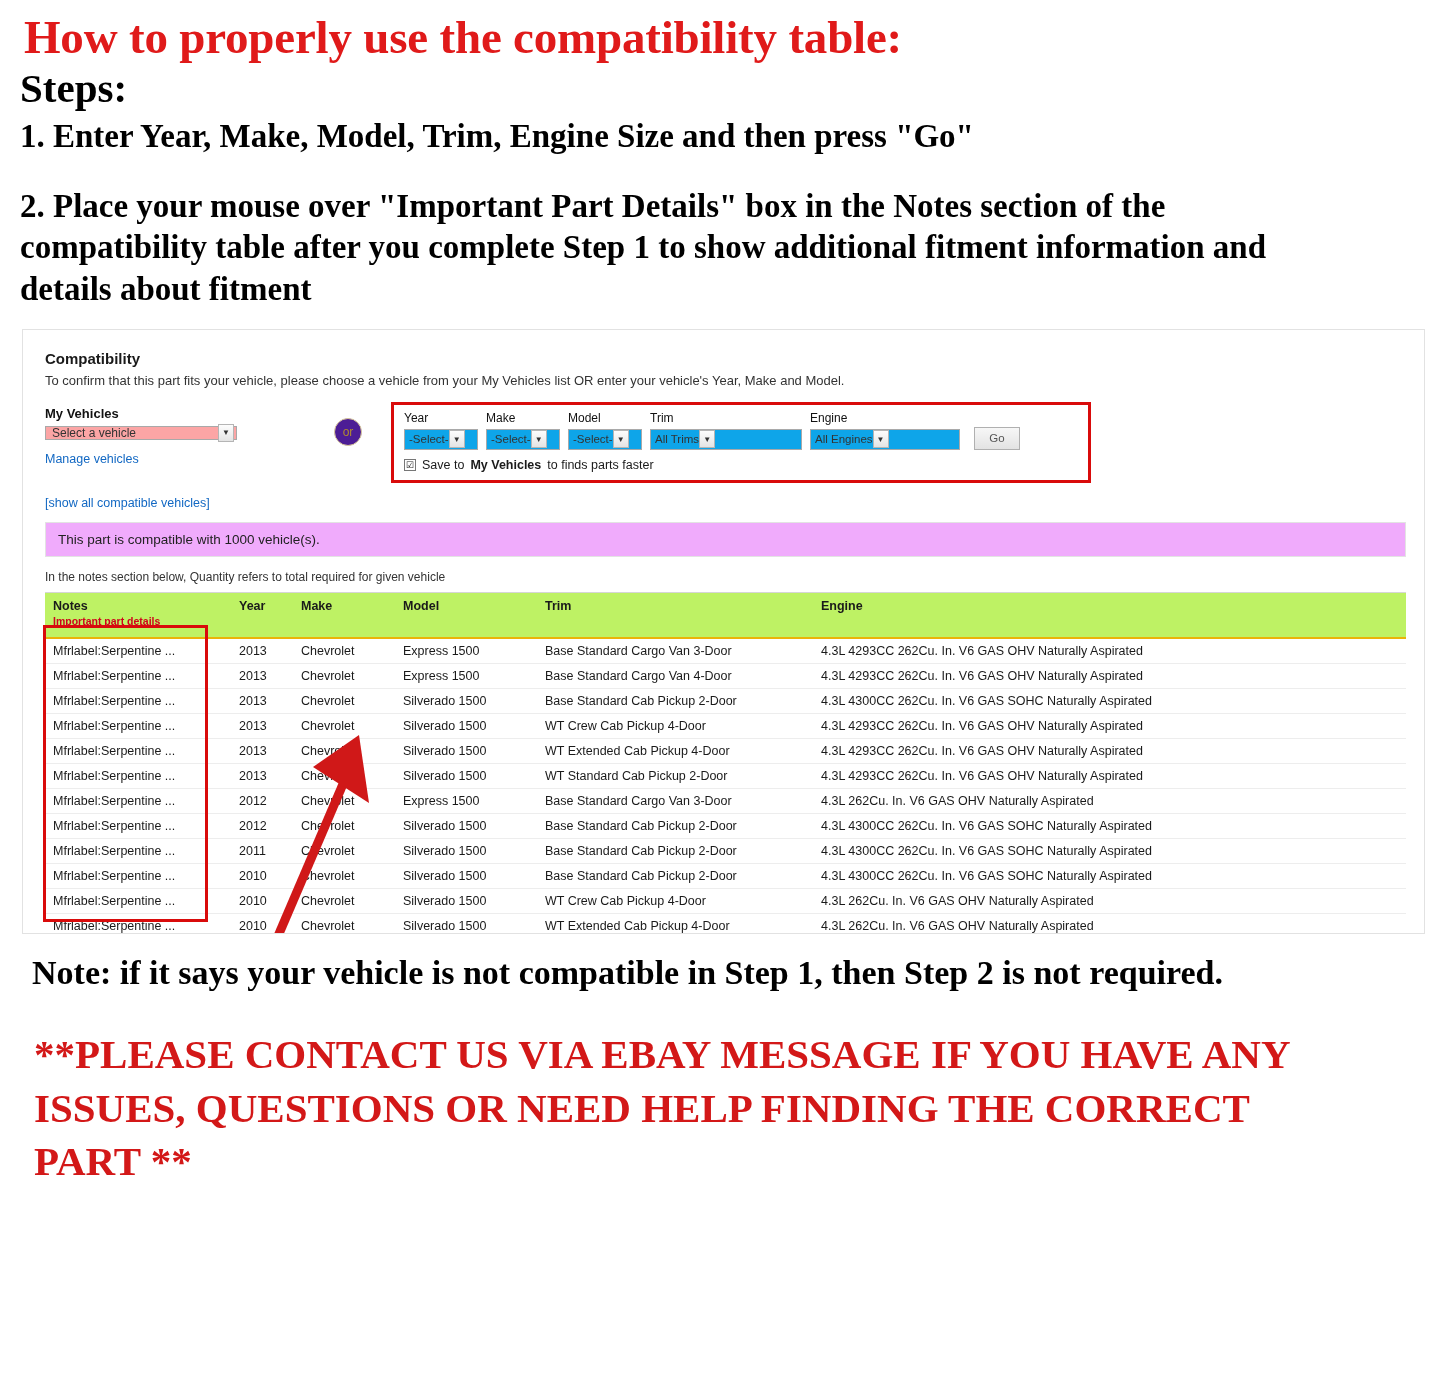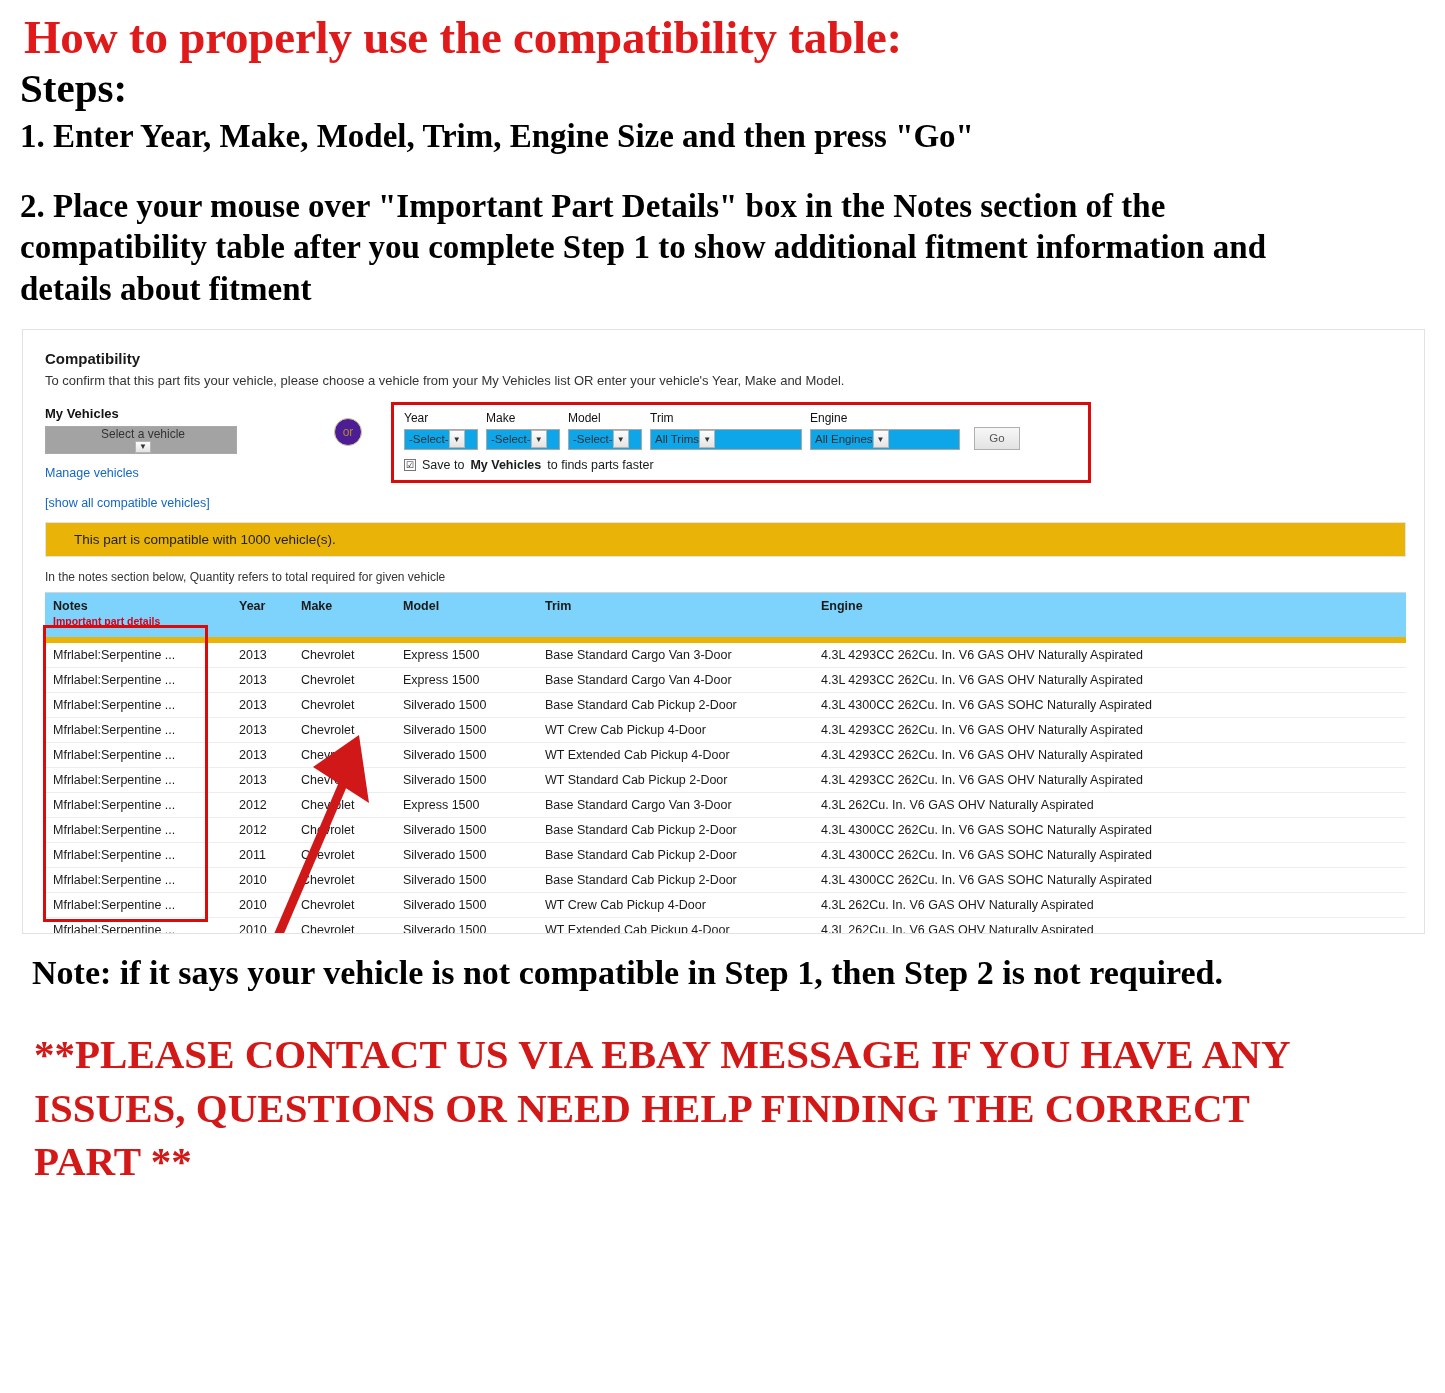--- a/index.html
+++ b/index.html
@@ -101,9 +101,9 @@
   }
   .select-box {
     width: 192px;
-    height: 28px;
+    height: 14px;
     border: 1px solid #a9a9a9;
-    background: #a3a3a3;
+    background: #fca5a5;
     font-size: 12px;
     color: #333;
     display: flex;
@@ -111,7 +111,6 @@
     justify-content: space-between;
     padding: 0 2px 0 6px;
     box-sizing: border-box;
-    flex-direction: column;
   }
   .caret {
     width: 16px;

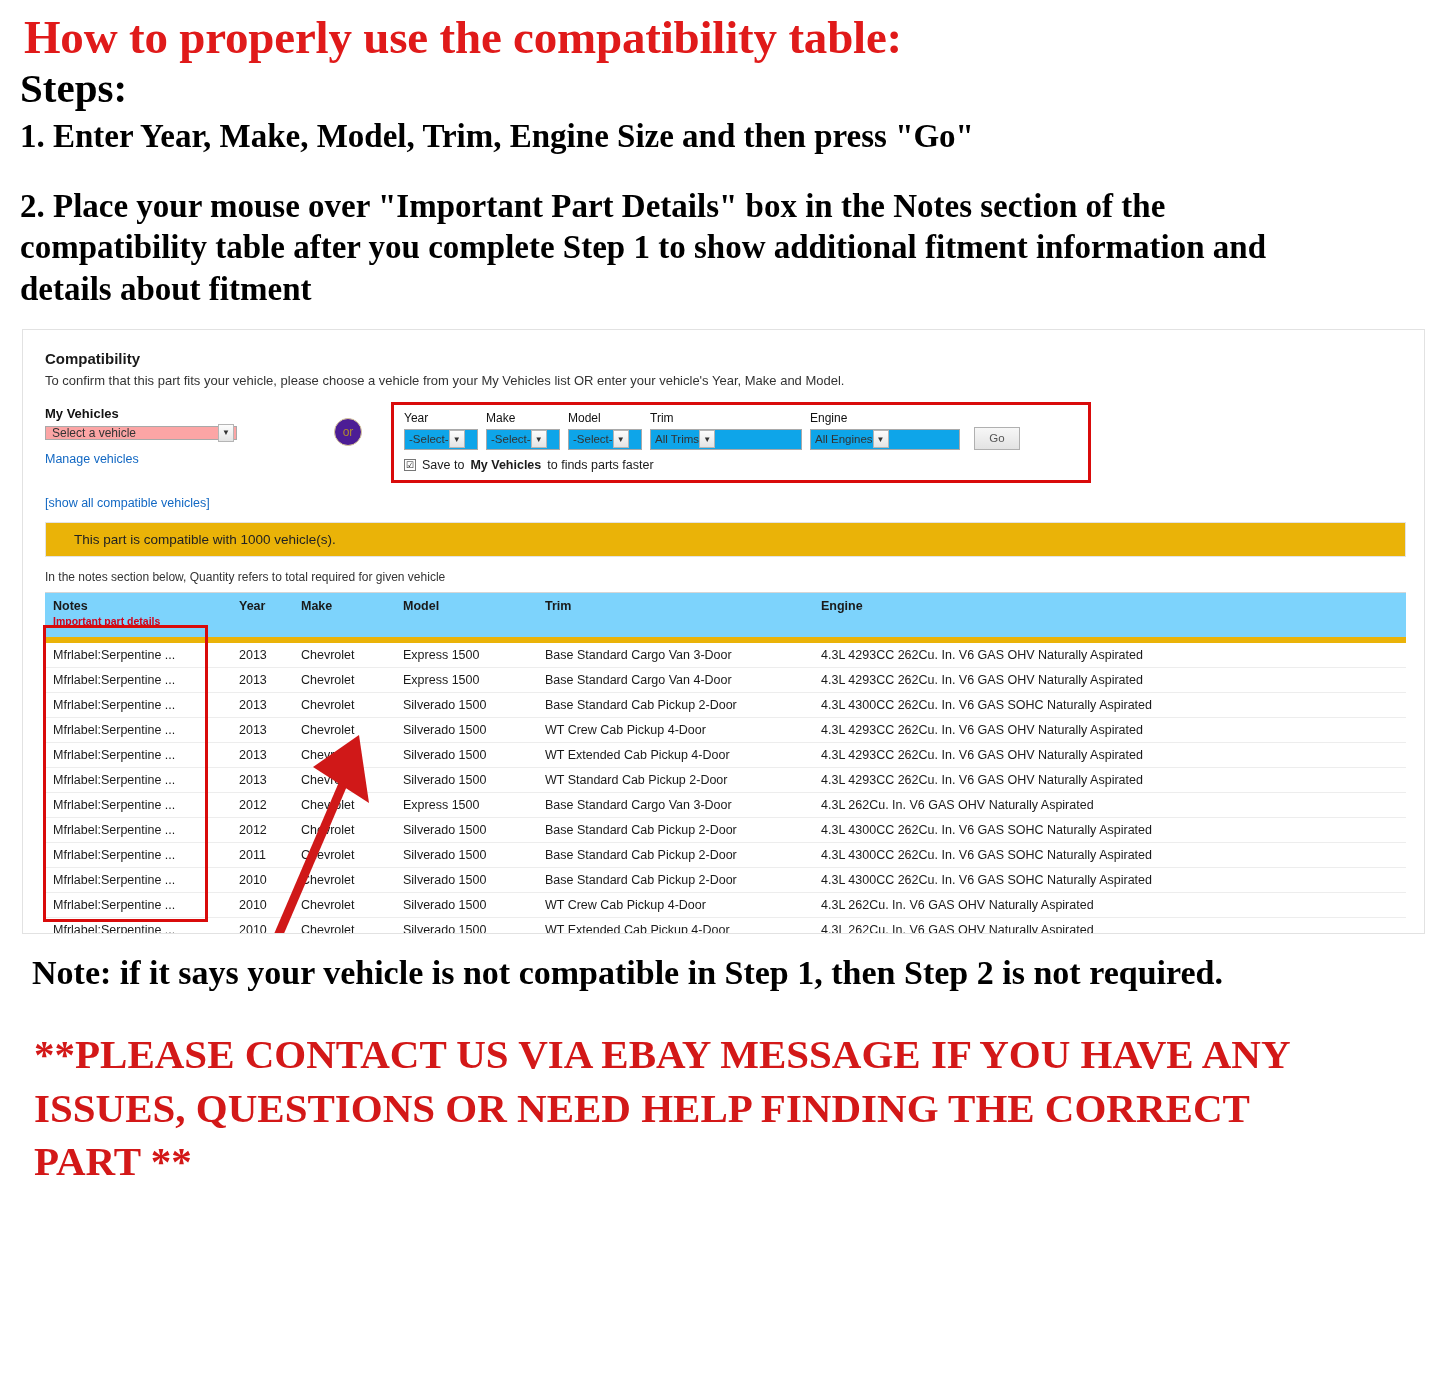--- a/index.html
+++ b/index.html
@@ -218,11 +218,11 @@
     margin: 6px 0 12px 0;
   }
   .compat-banner {
-    background: #eab308;
+    background: #f0abfc;
     border: 1px solid #e3e3e3;
     font-size: 13.5px;
     color: #222;
-    padding: 9px 28px;
+    padding: 9px 12px;
     box-sizing: border-box;
   }
   .notes-hint {

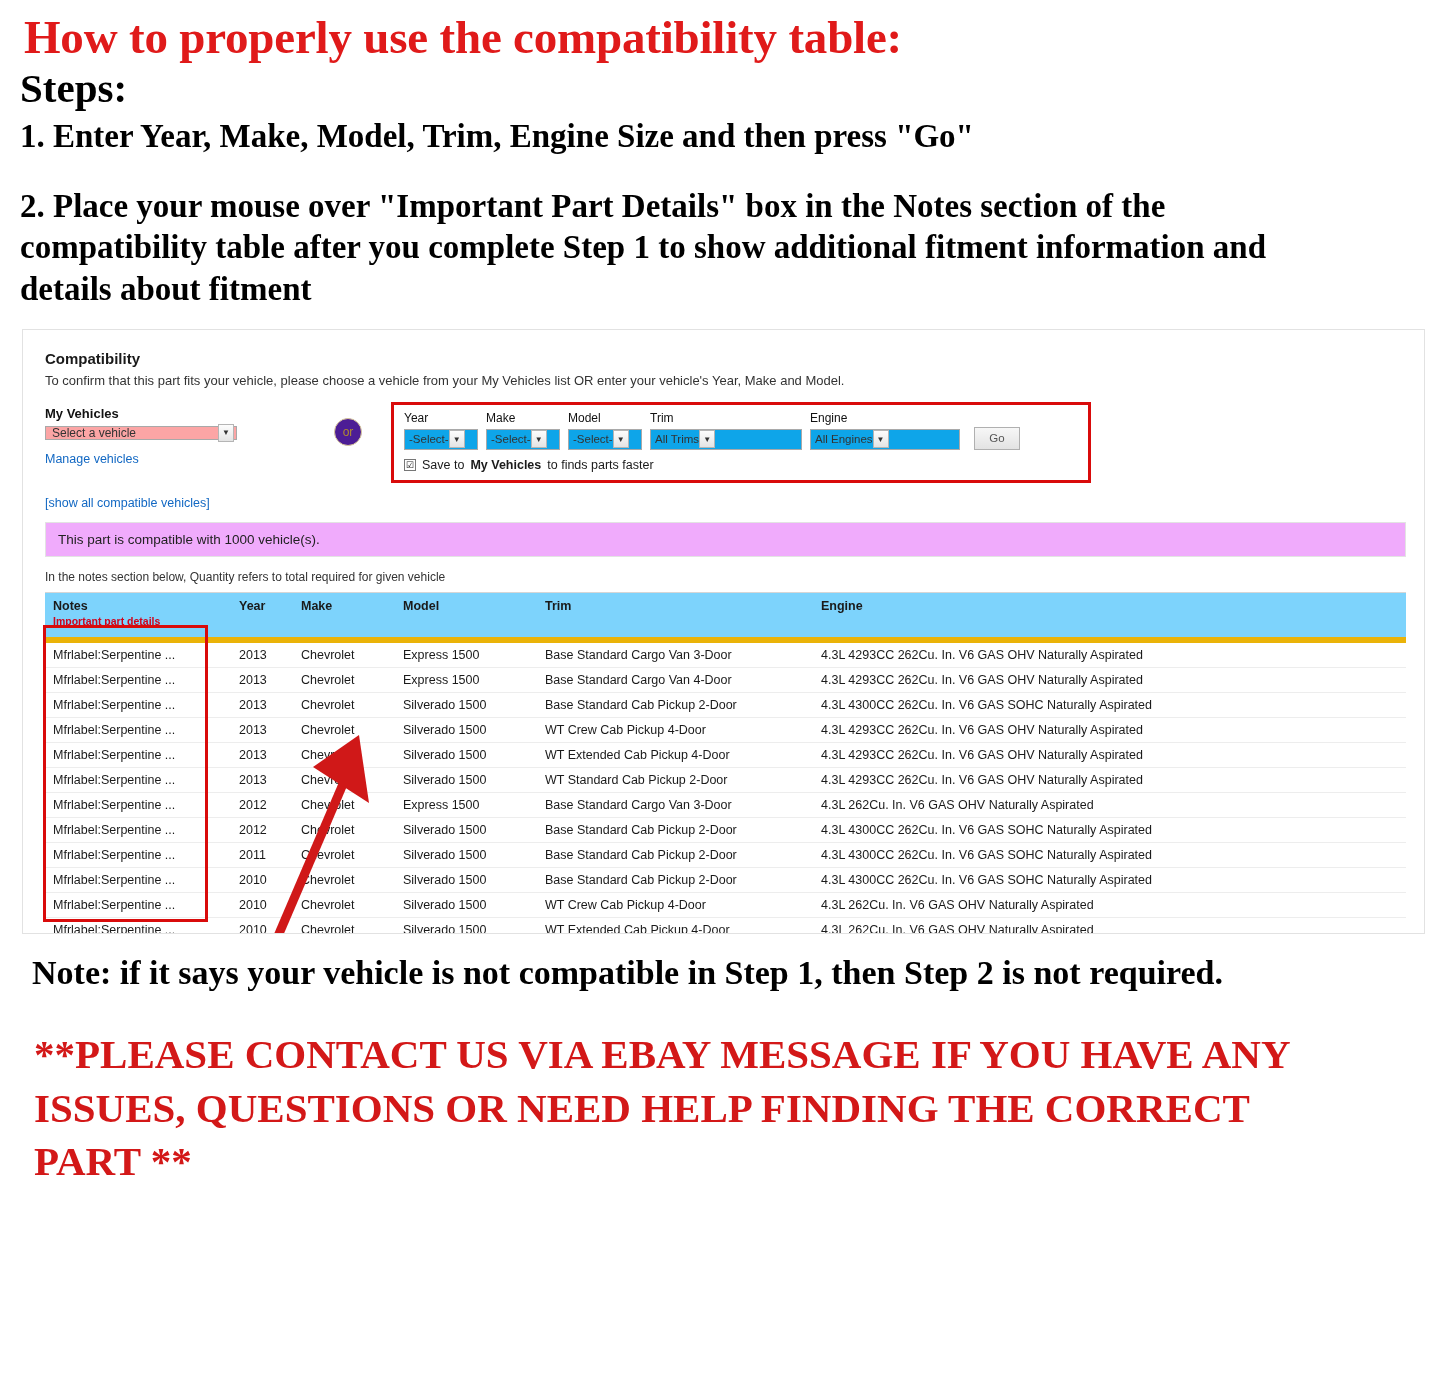--- a/index.html
+++ b/index.html
@@ -244,8 +244,8 @@
     font-size: 12.5px;
     padding: 6px 6px 10px 8px;
     border-top: 1px solid #d6d6d6;
-    border-bottom: 6px solid #eab308;
-    background: #7dd3fc;
+    border-bottom: 2px solid #eab308;
+    background: #bef264;
     vertical-align: top;
   }
   .notes-head-sub {

